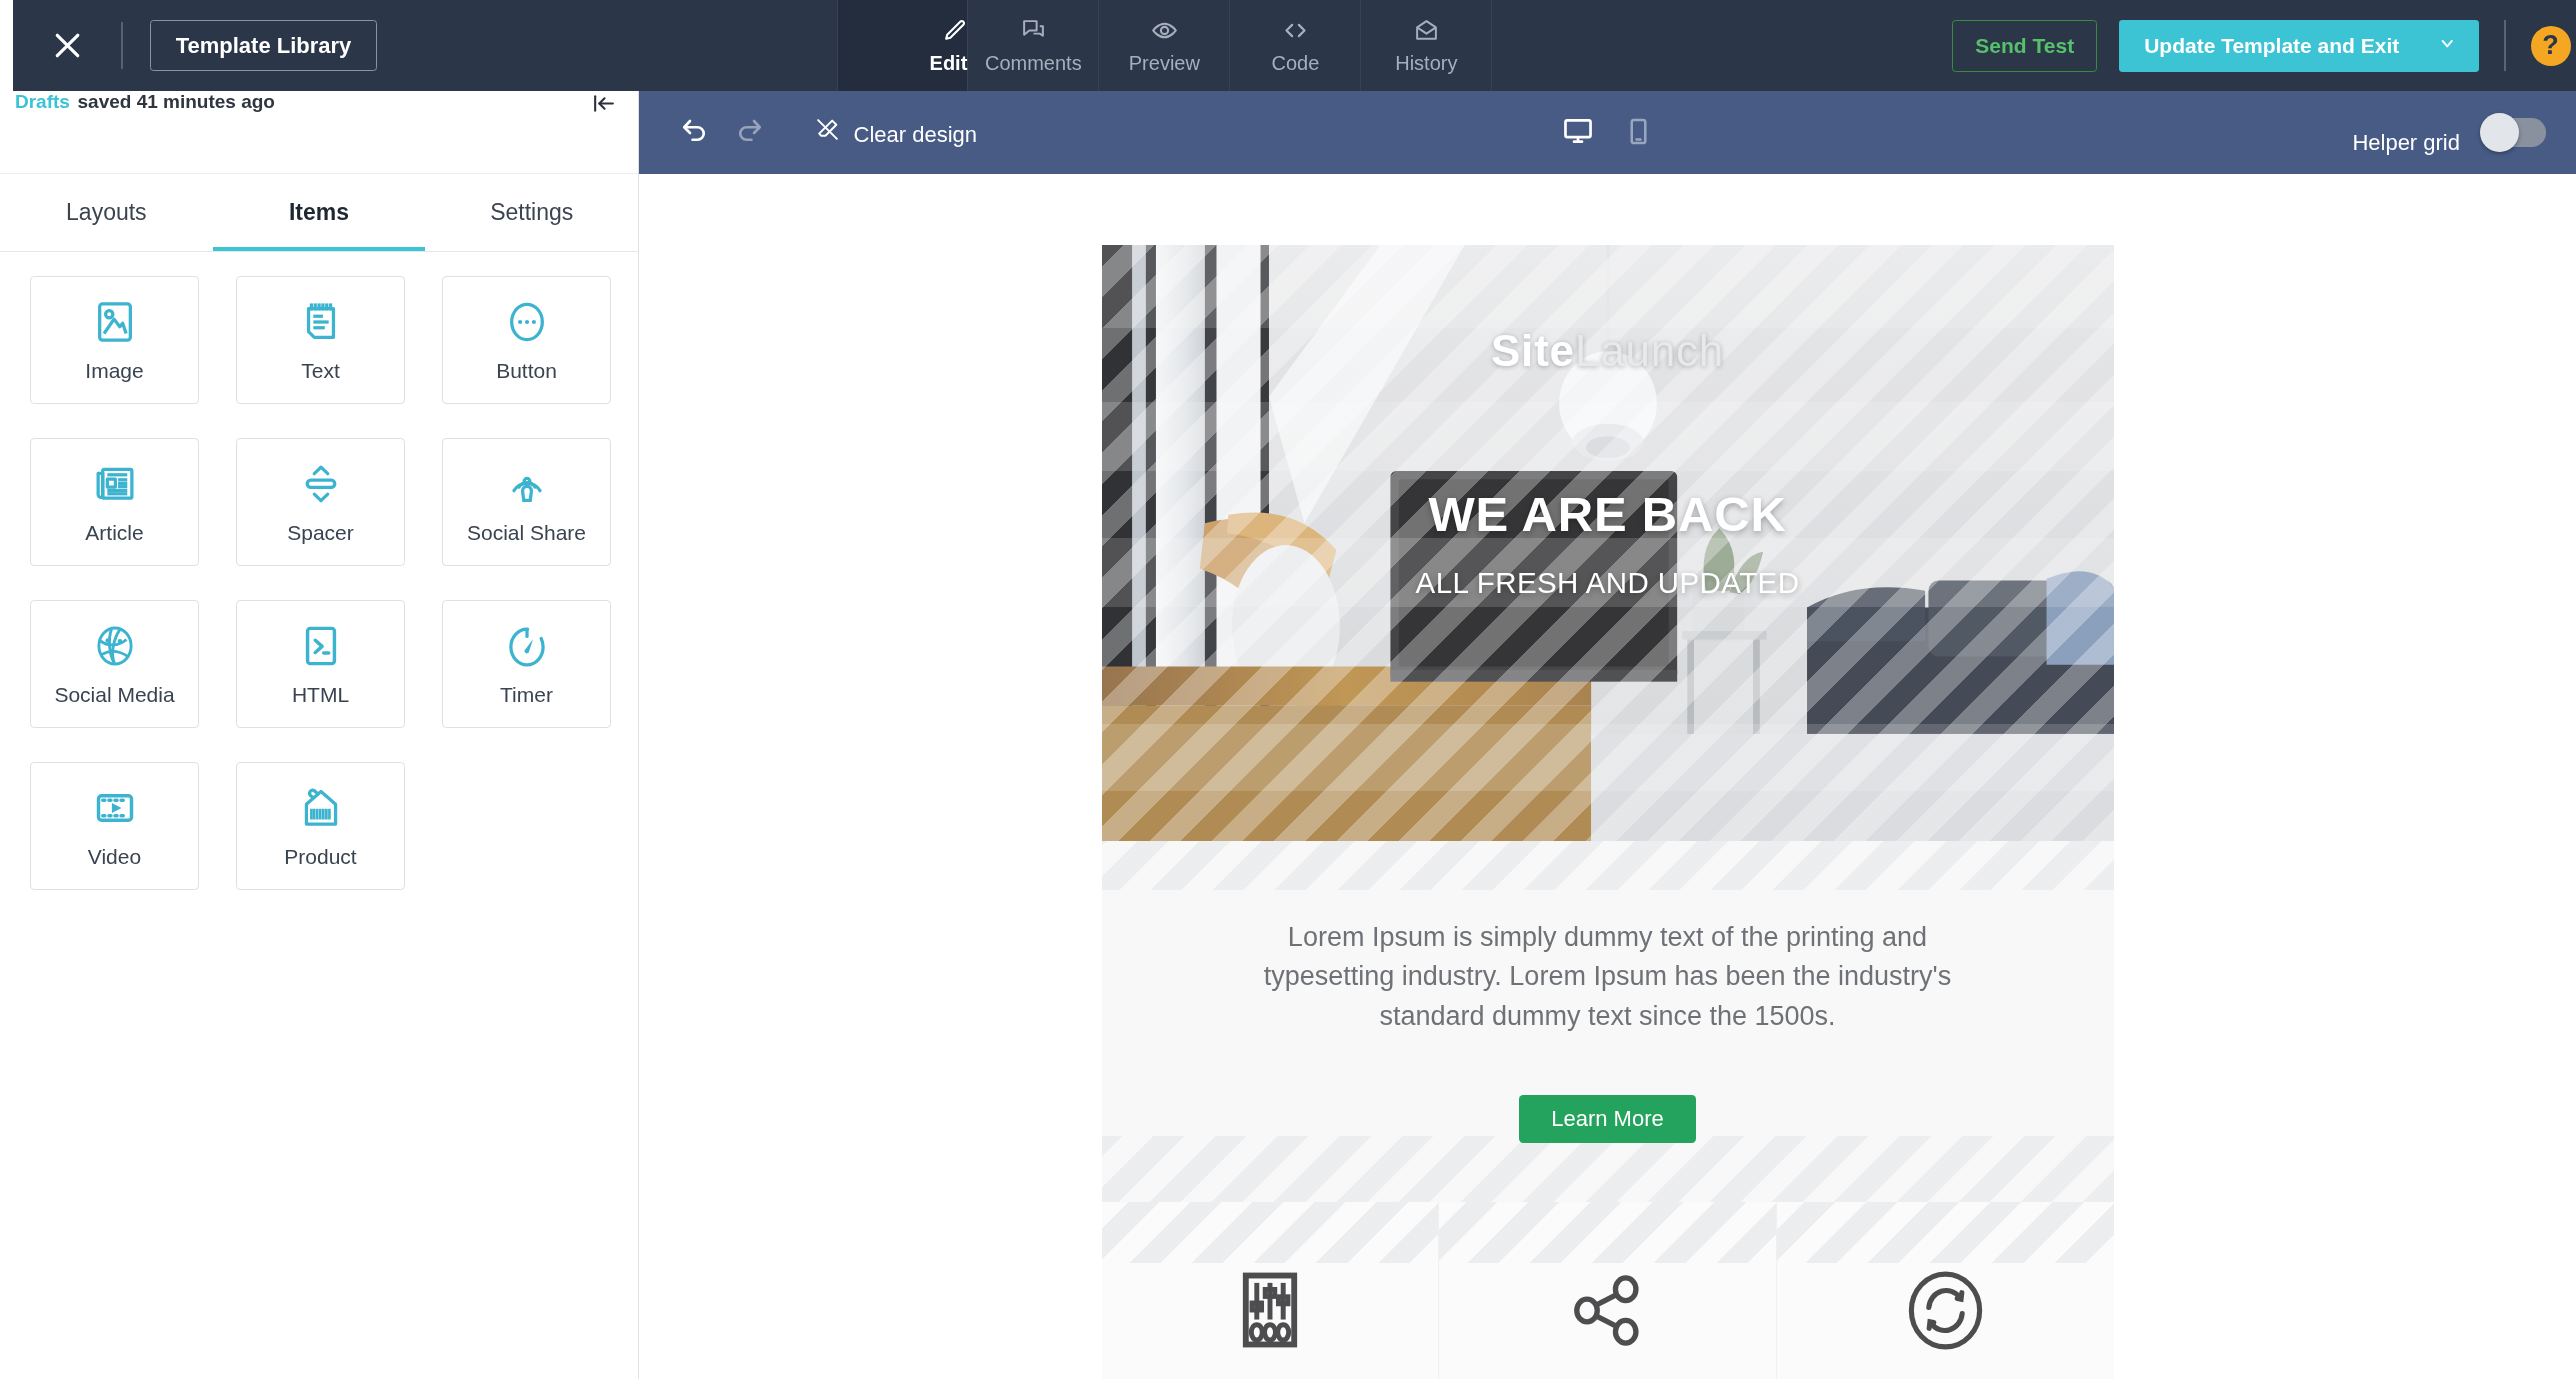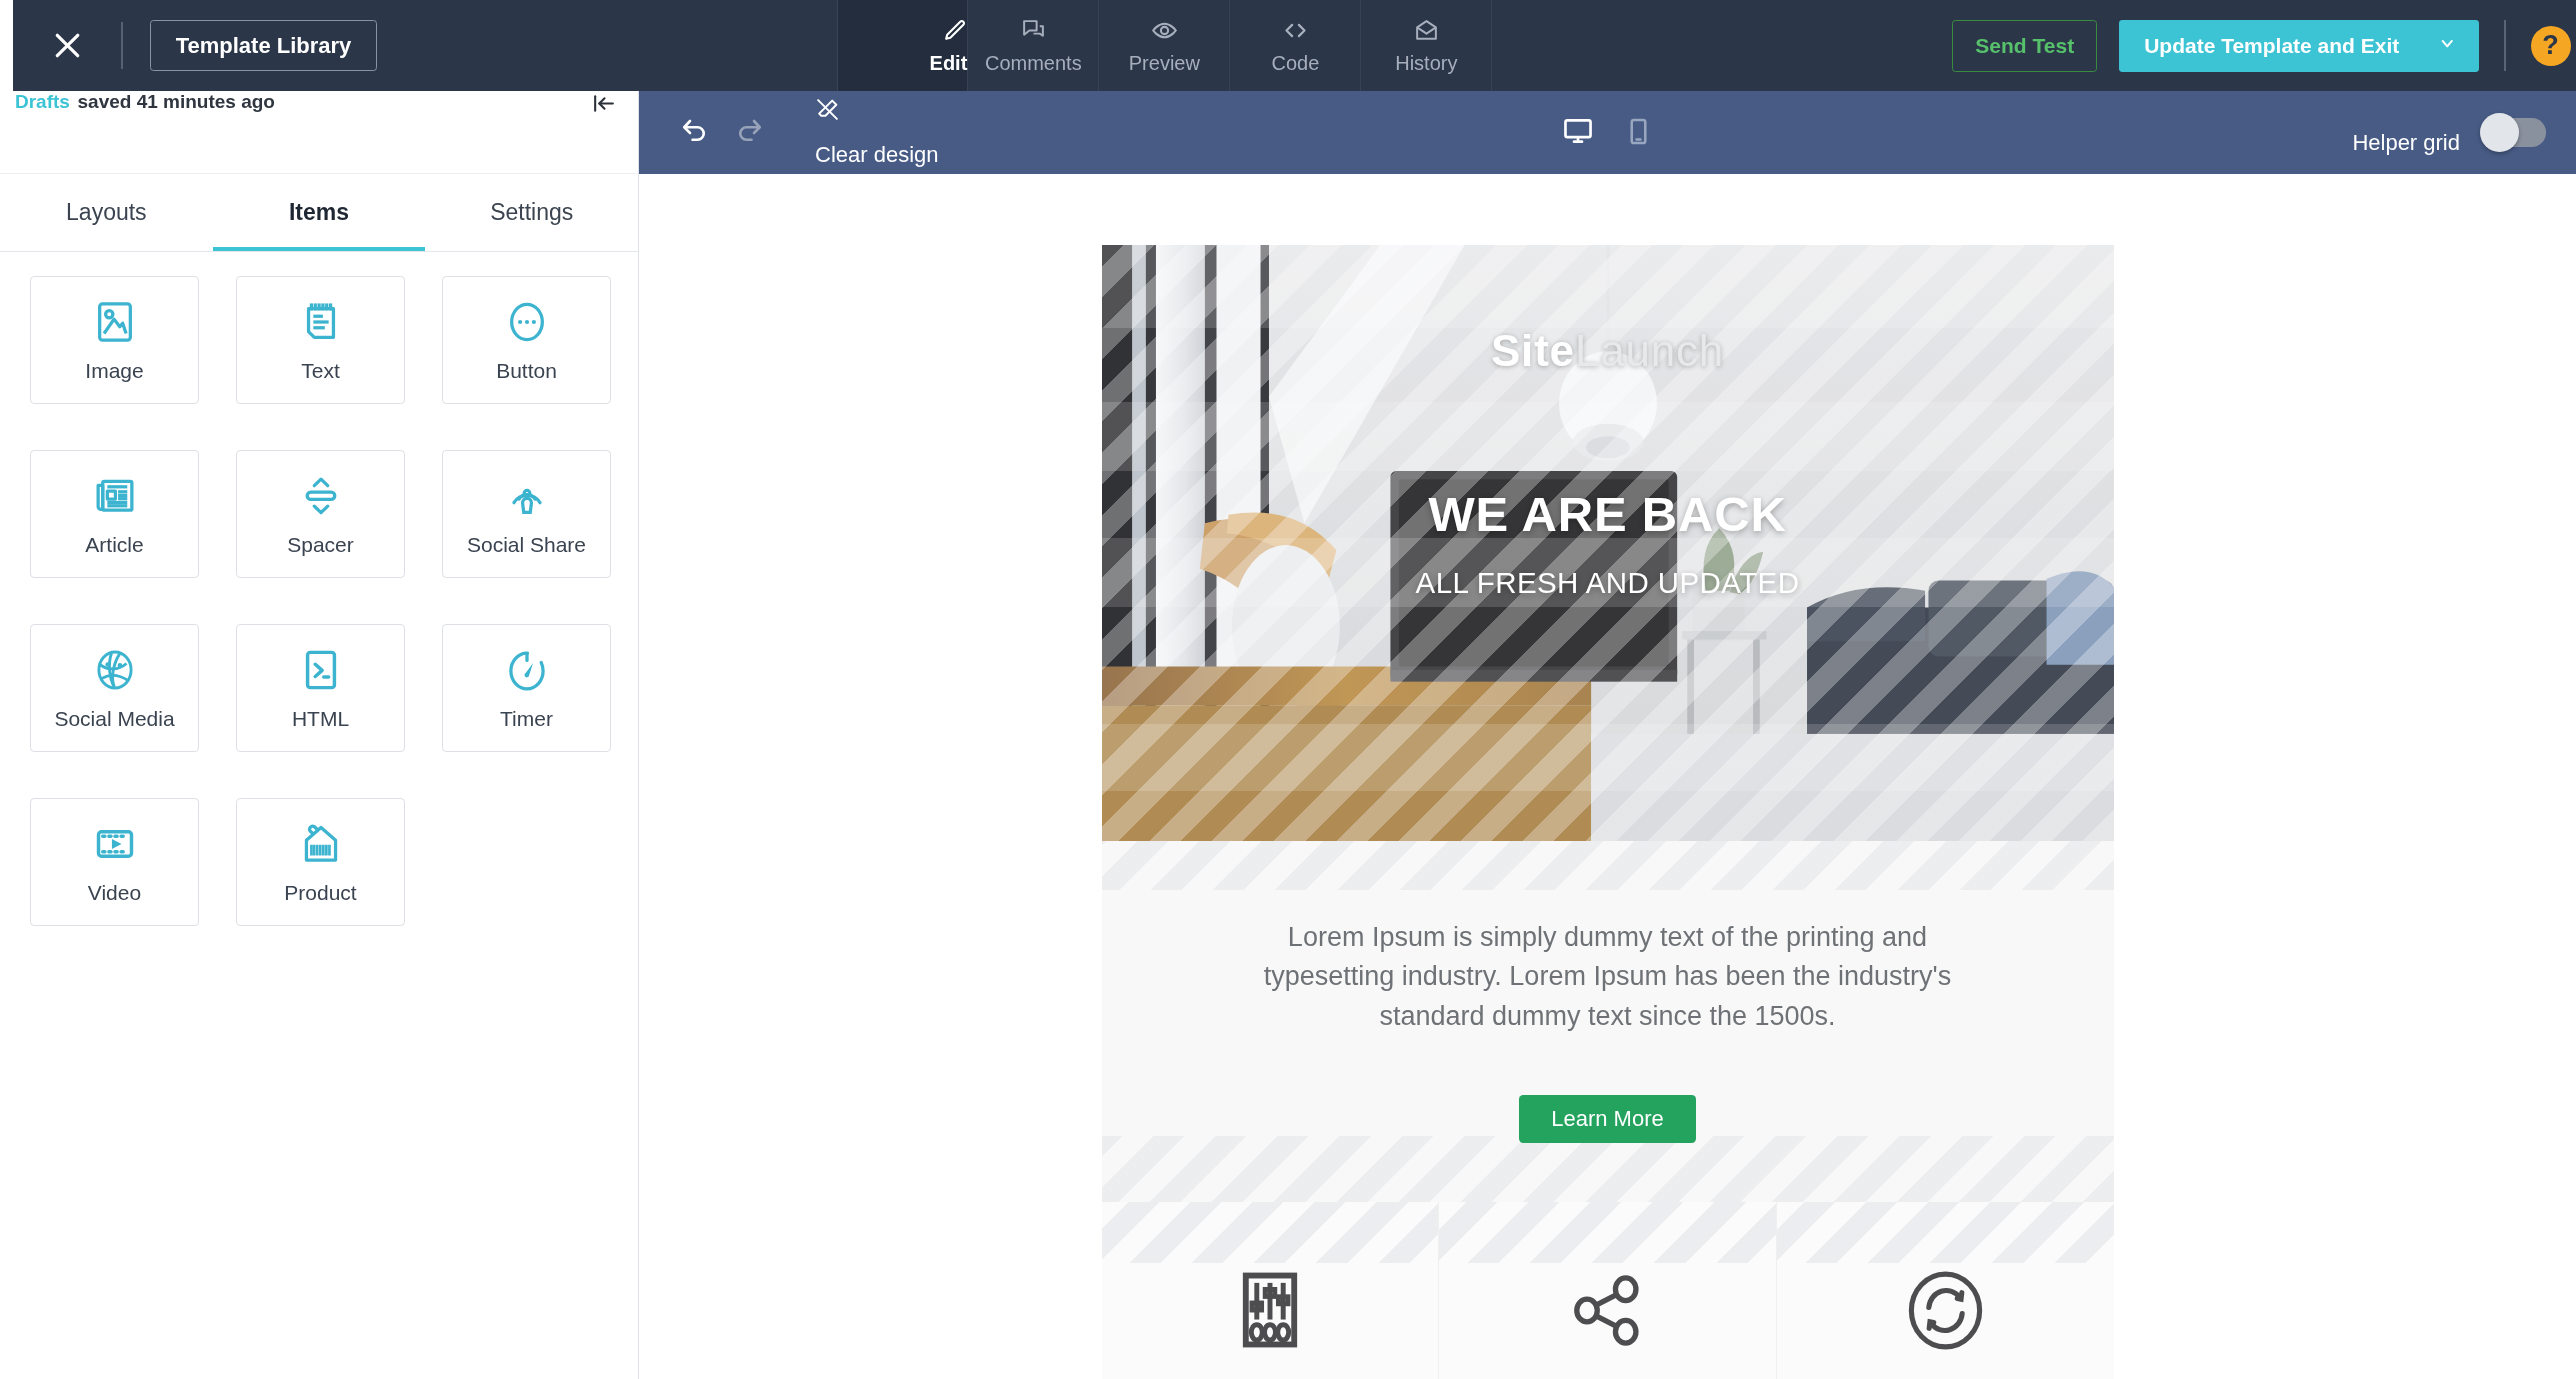--- a/index.html
+++ b/index.html
@@ -108,8 +108,8 @@
   .ed-ibtn { width: 54px; height: 54px; display:flex; align-items:center;
              justify-content:center; cursor:pointer; }
   .ed-clear {
-    display: flex; align-items: flex-start; gap: 13.5px; margin-left: 39px;
-    color: #ffffff; font-size: 22px; cursor: pointer; white-space: nowrap; flex-direction: column;
+    display: flex; align-items: flex-end; gap: 13.5px; margin-left: 39px;
+    color: #ffffff; font-size: 22px; cursor: pointer; white-space: nowrap;
   }
   .ed-devices {
     position: absolute; left: 0; right: 0; margin: 0 auto; width: 126px;

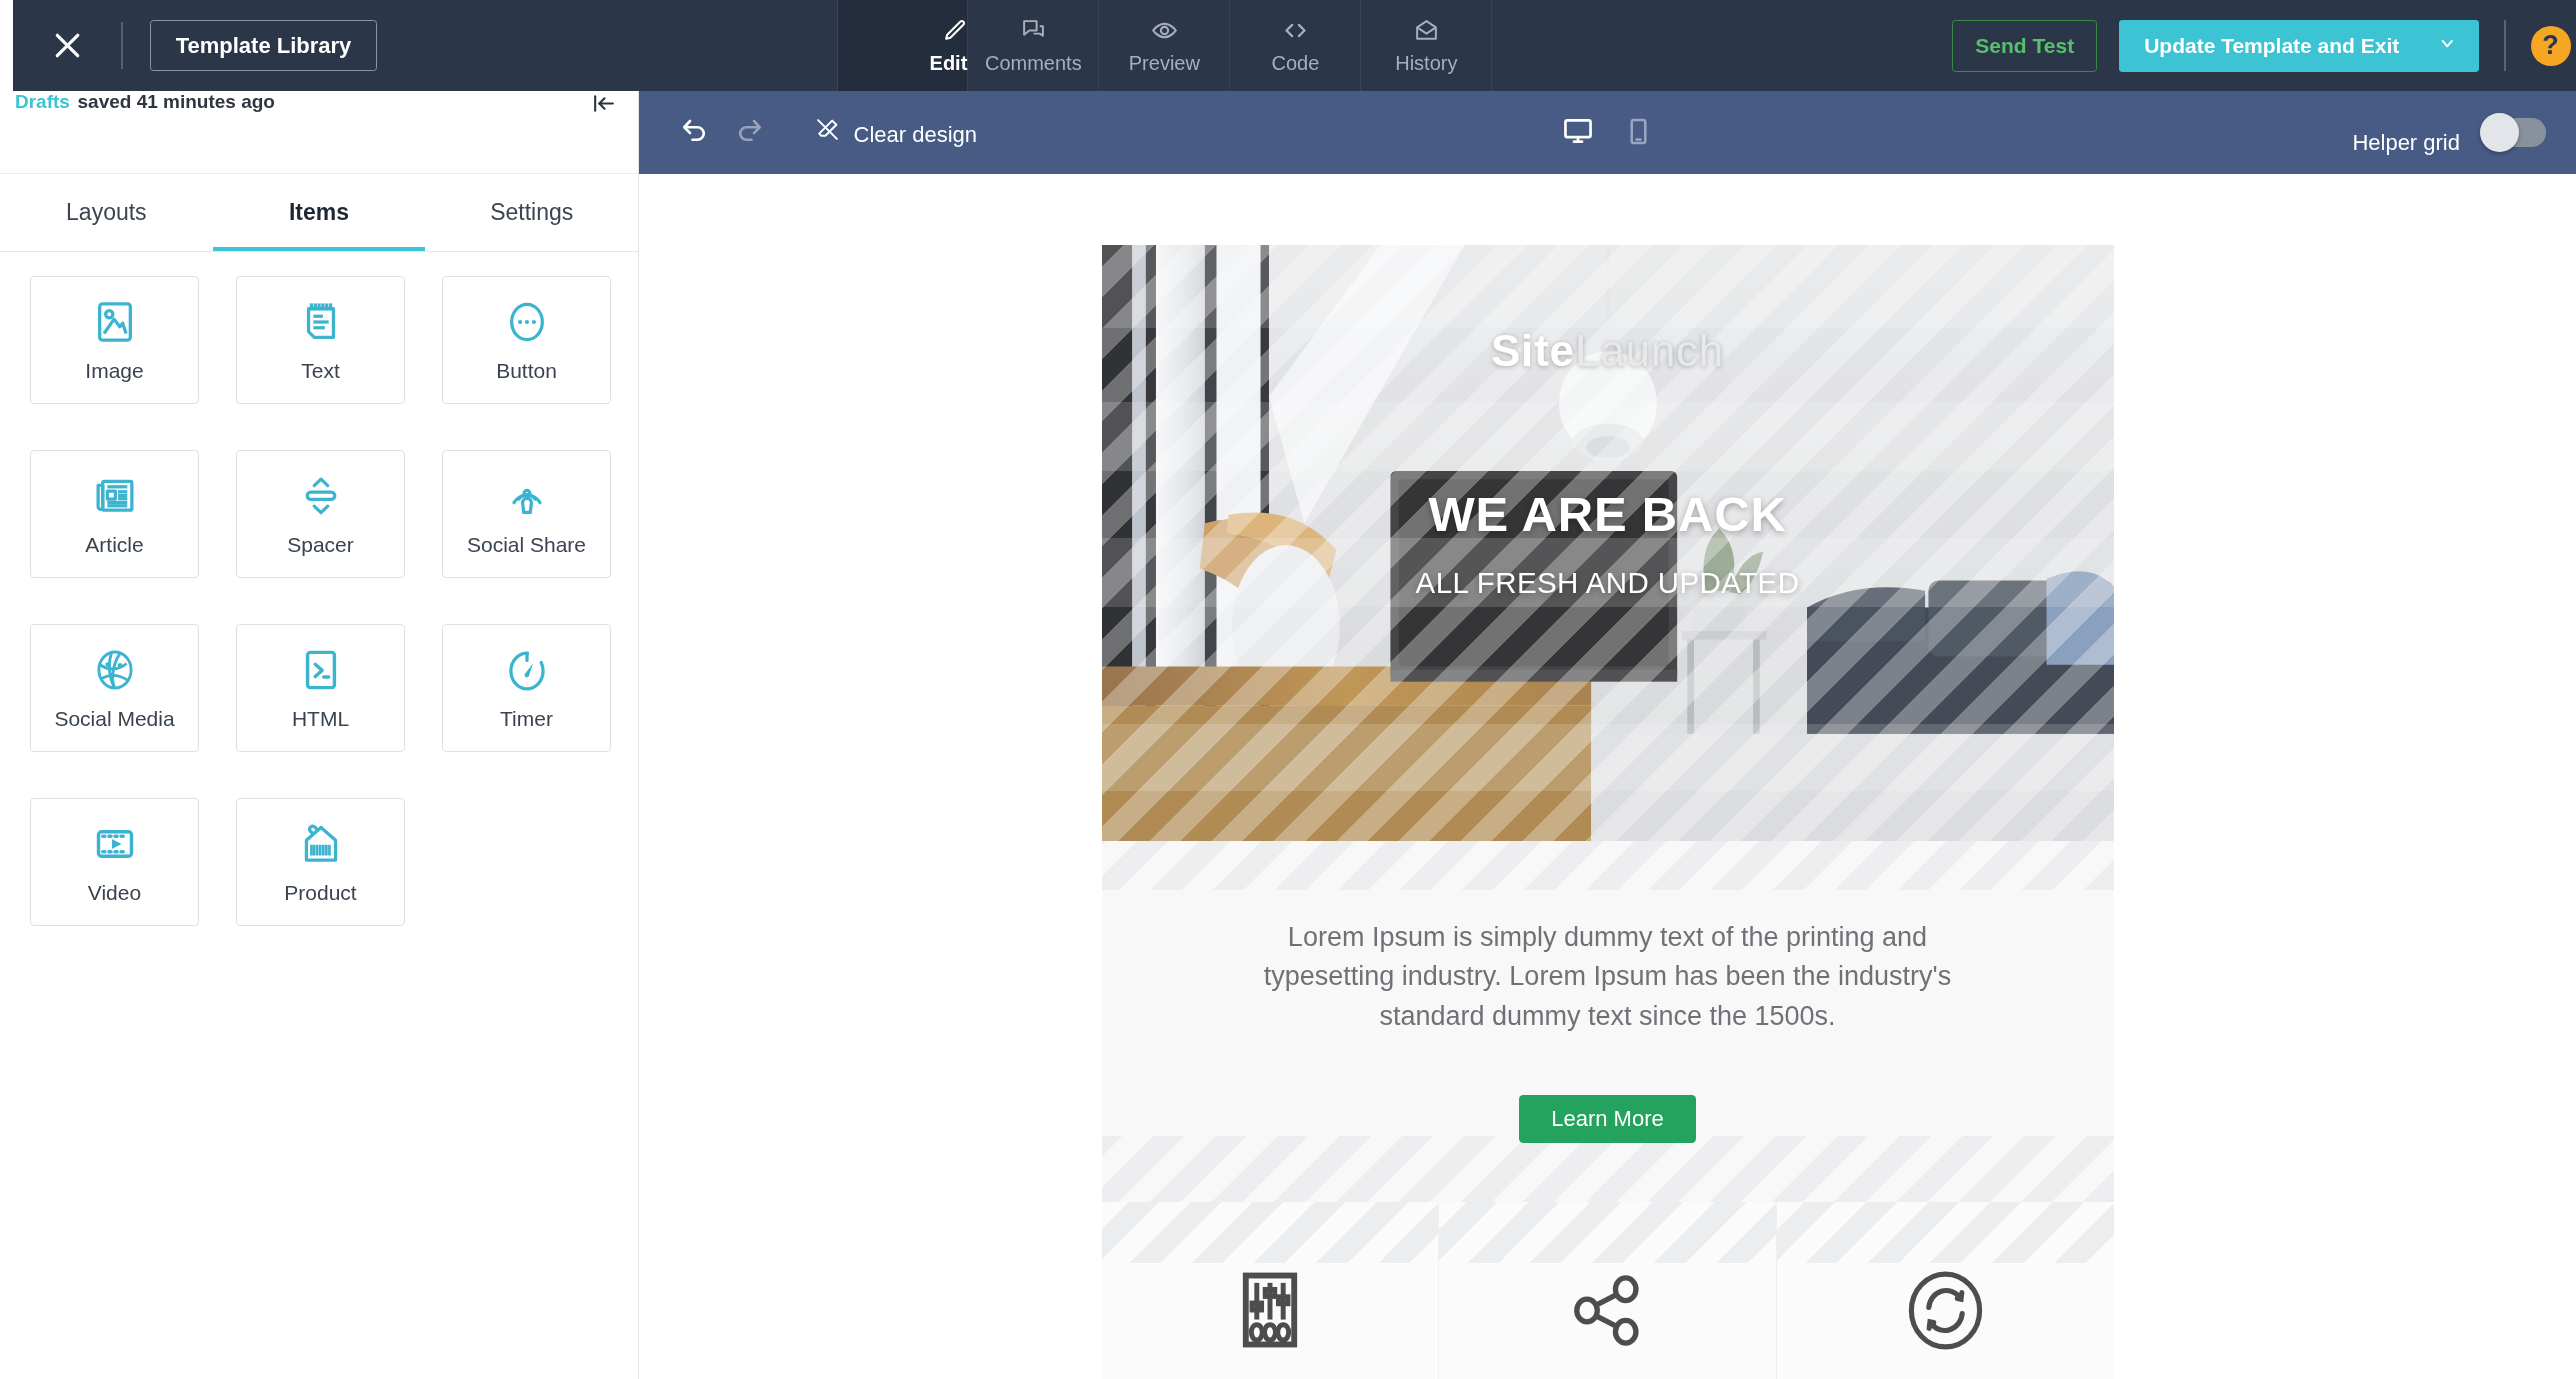--- a/index.html
+++ b/index.html
@@ -88,7 +88,7 @@
   }
 
   .items-grid {
-    padding: 23.6px 0 0 30px; display: flex; flex-wrap: wrap; gap: 46px 37px;
+    padding: 23.6px 0 0 30px; display: flex; flex-wrap: wrap; gap: 34px 37px;
     width: 639px;
   }
   .item-card {

